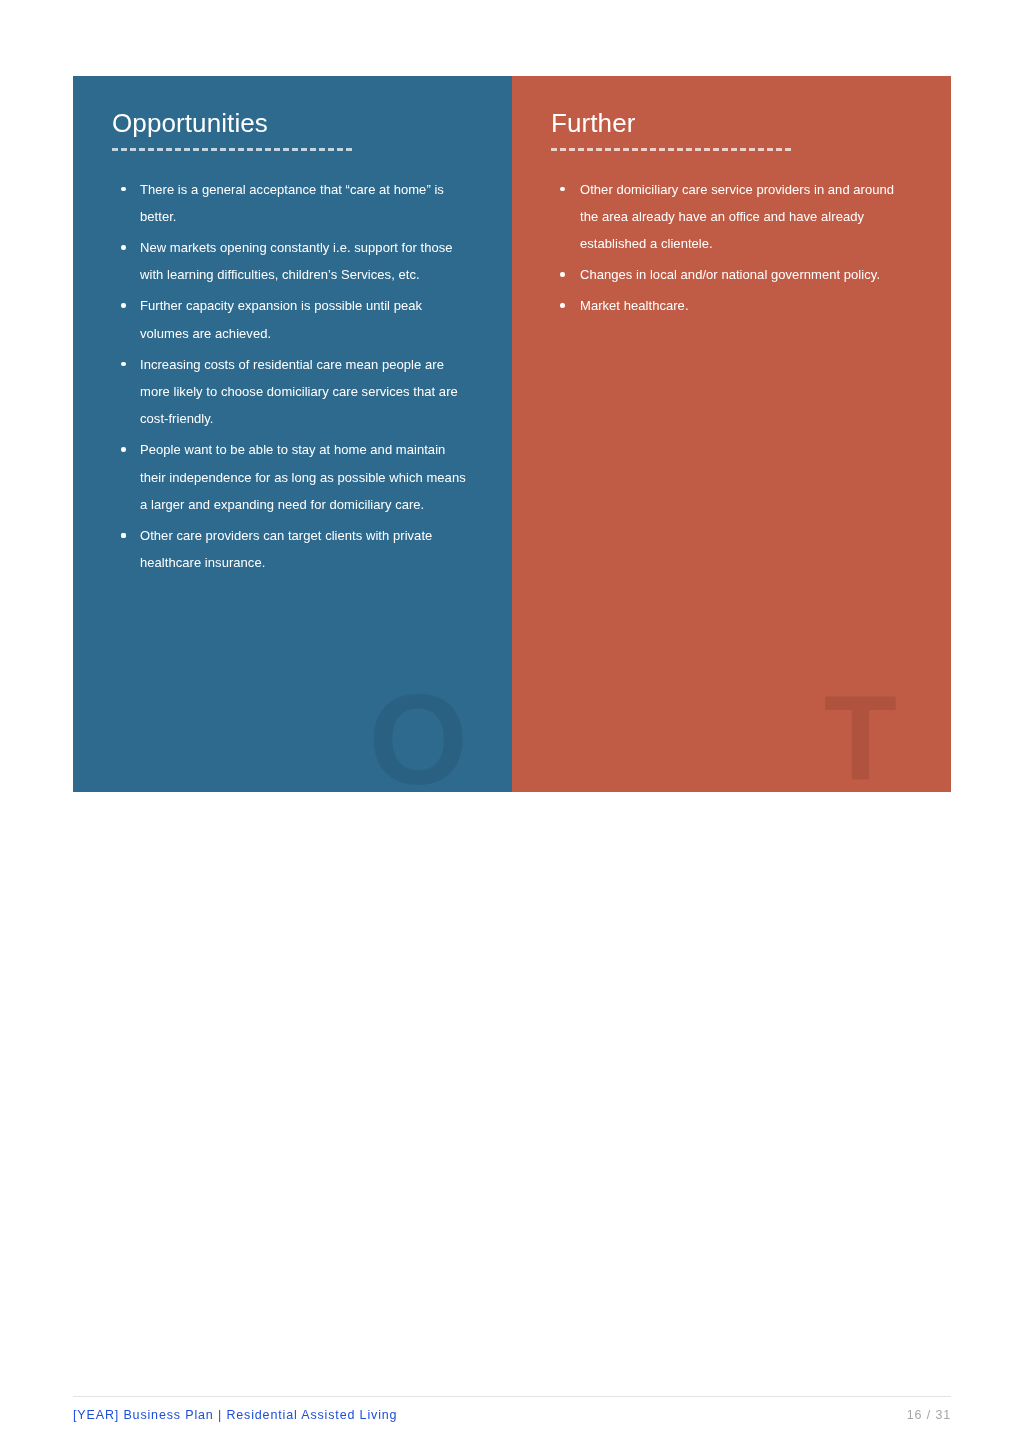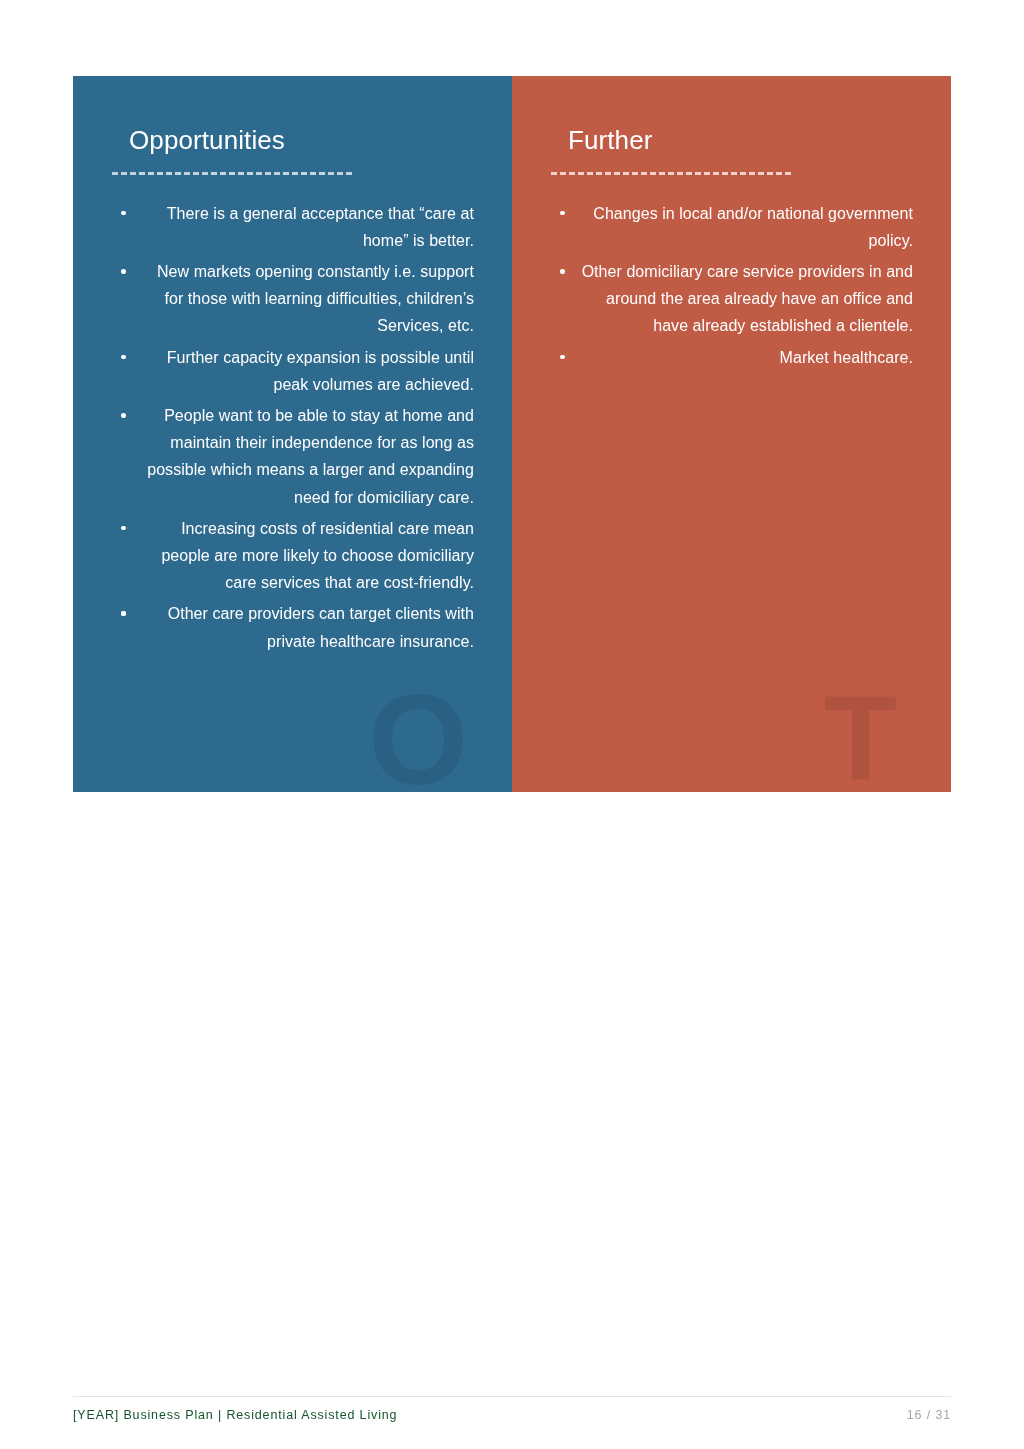--- a/index.html
+++ b/index.html
@@ -60,7 +60,7 @@
     font-weight: 400;
     line-height: 1.1;
     letter-spacing: 0.1px;
-    margin: 17px;
+    margin: 0;
     white-space: nowrap;
   }
 

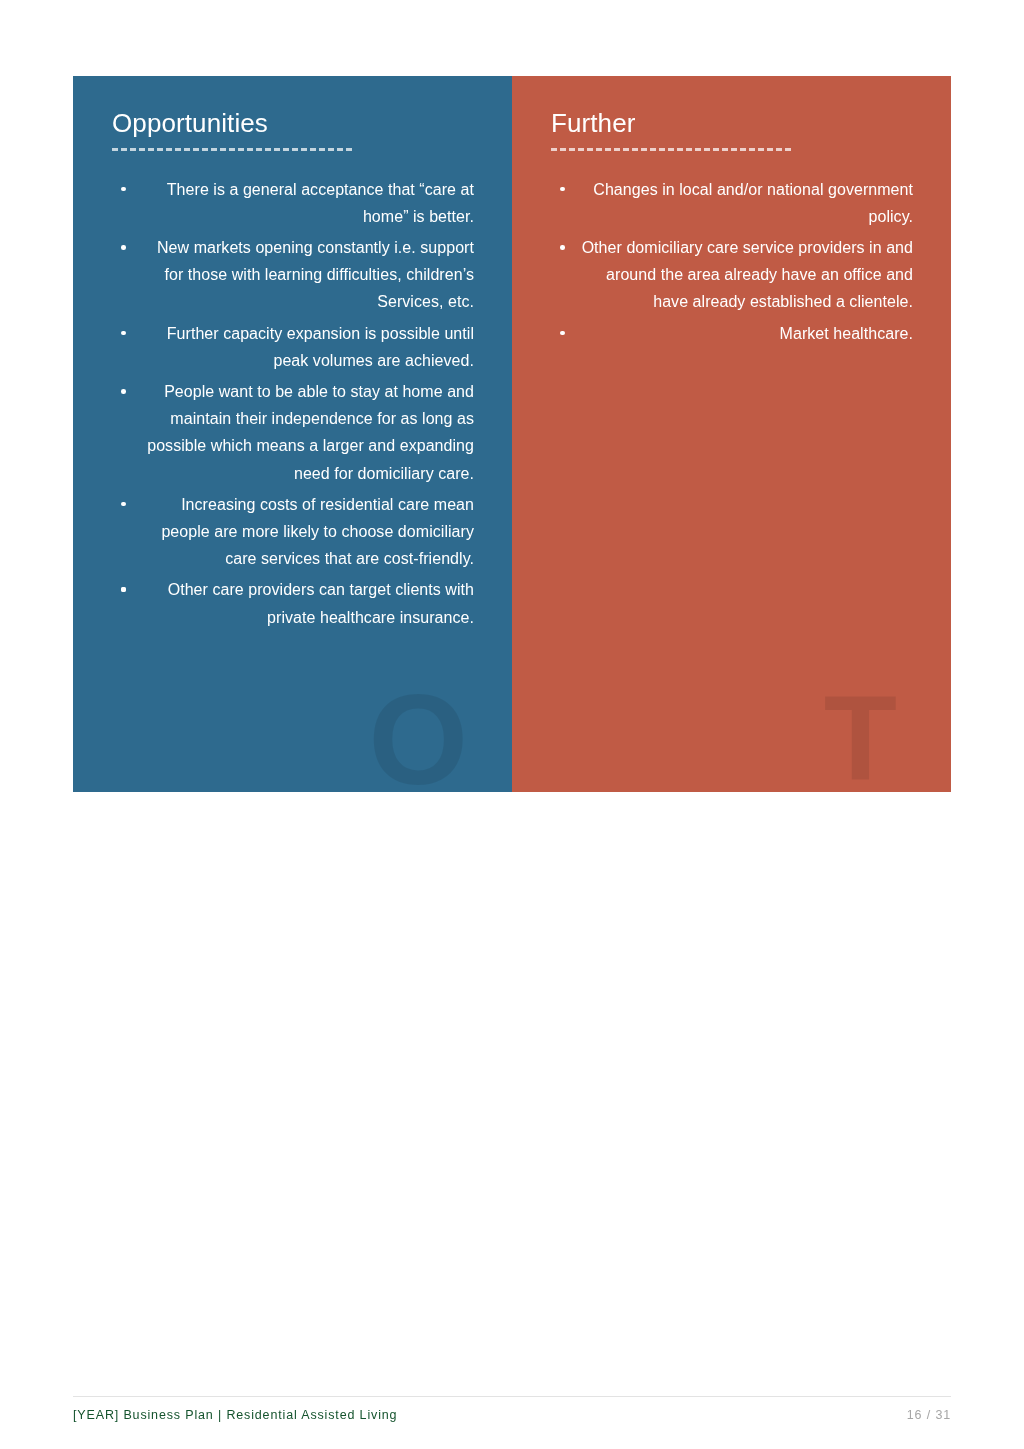--- a/index.html
+++ b/index.html
@@ -81,12 +81,11 @@
   .bullets li {
     position: relative;
     color: #ffffff;
-    font-size: 16px;
+    font-size: 13px;
     line-height: 27.2px;
     padding-left: 28px;
     margin-bottom: 4px;
     letter-spacing: 0.05px;
-    text-align: right;
   }
 
   .bullets li .dot {

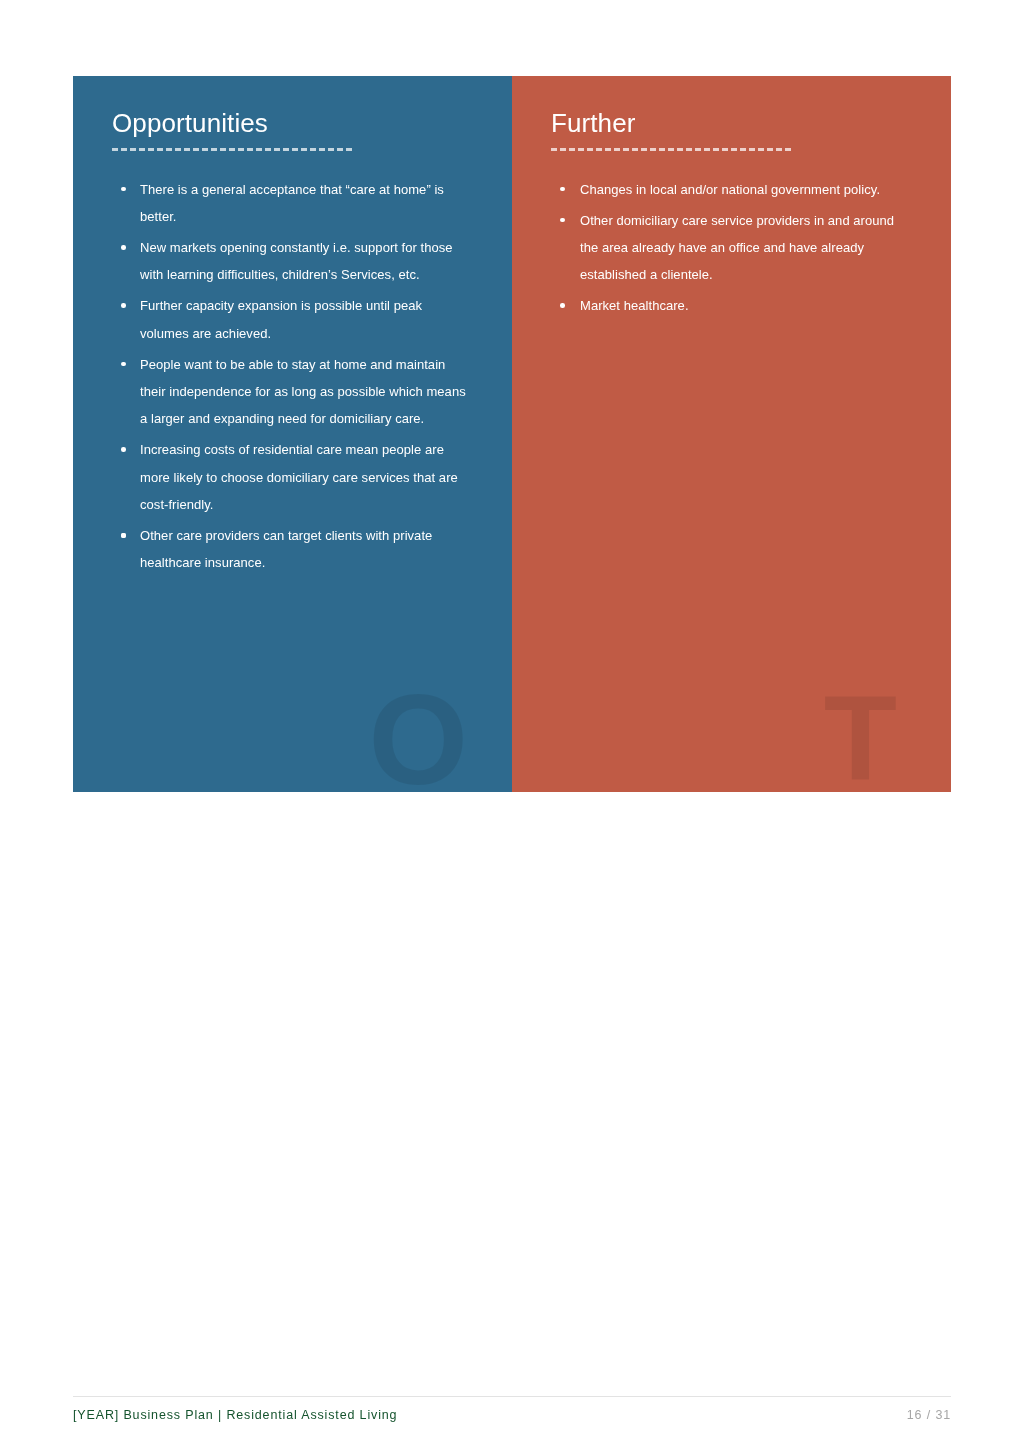--- a/index.html
+++ b/index.html
@@ -184,8 +184,8 @@
         <div class="heading-rule"></div>
 
         <ul class="bullets">
+          <li><span class="dot"></span><span>Other domiciliary care service providers in and around the area already have an office and have already established a clientele.</span></li>
           <li><span class="dot"></span><span>Changes in local and/or national government policy.</span></li>
-          <li><span class="dot"></span><span>Other domiciliary care service providers in and around the area already have an office and have already established a clientele.</span></li>
           <li><span class="dot"></span><span>Market healthcare.</span></li>
         </ul>
       </div>

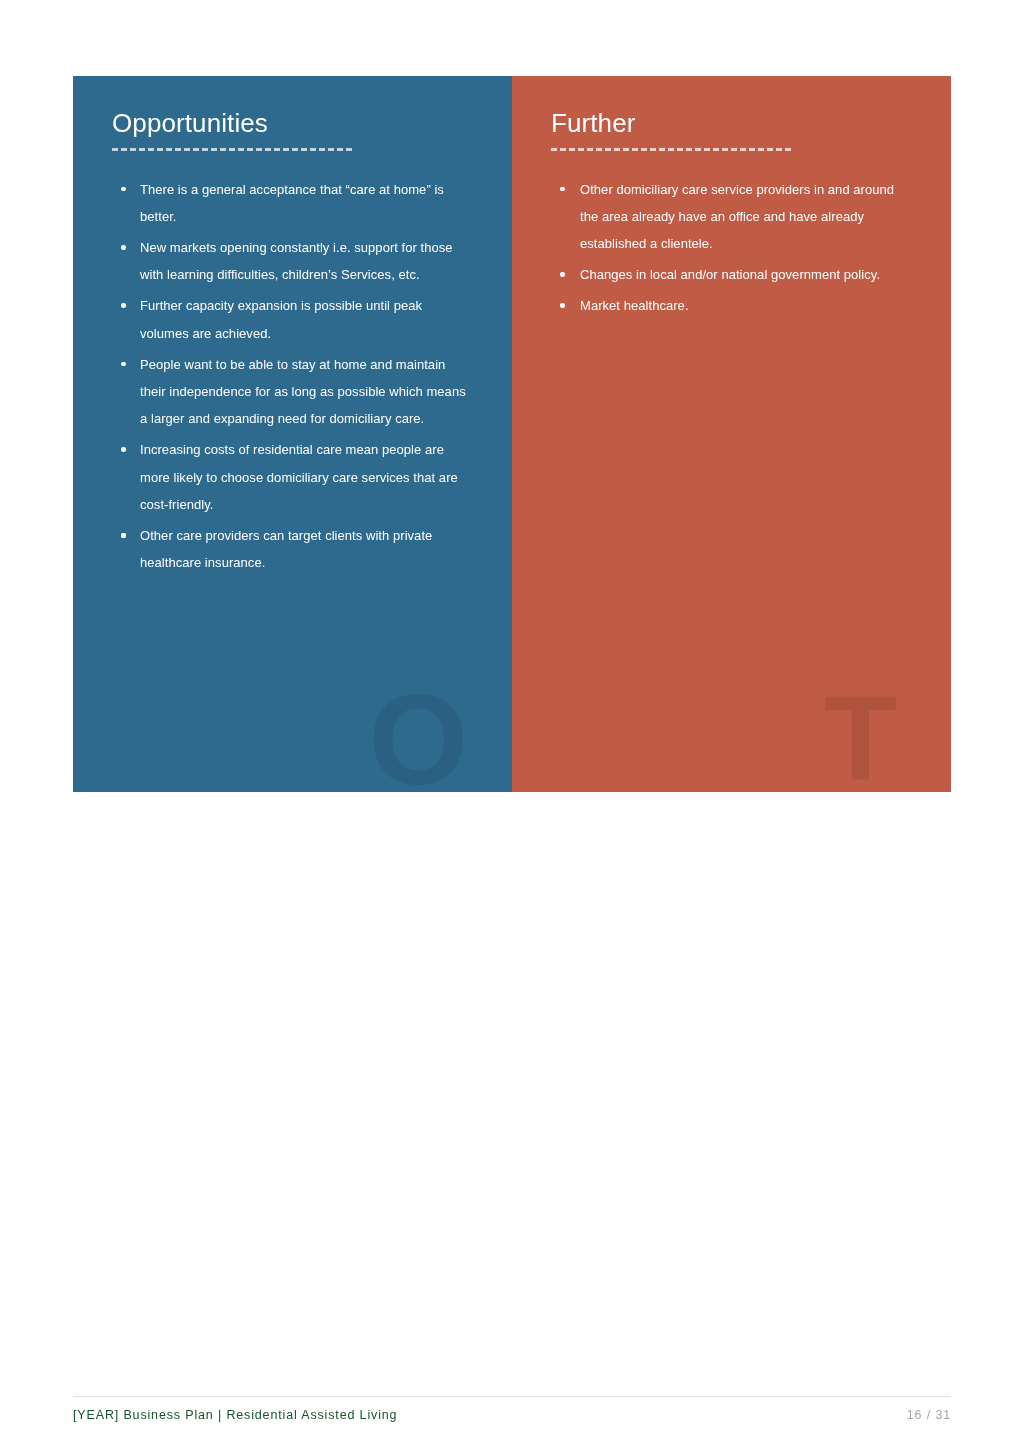--- a/index.html
+++ b/index.html
@@ -168,8 +168,8 @@
           <li><span class="dot"></span><span>There is a general acceptance that “care at home” is better.</span></li>
           <li><span class="dot"></span><span>New markets opening constantly i.e. support for those with learning difficulties, children’s Services, etc.</span></li>
           <li><span class="dot"></span><span>Further capacity expansion is possible until peak volumes are achieved.</span></li>
+          <li><span class="dot"></span><span>Increasing costs of residential care mean people are more likely to choose domiciliary care services that are cost-friendly.</span></li>
           <li><span class="dot"></span><span>People want to be able to stay at home and maintain their independence for as long as possible which means a larger and expanding need for domiciliary care.</span></li>
-          <li><span class="dot"></span><span>Increasing costs of residential care mean people are more likely to choose domiciliary care services that are cost-friendly.</span></li>
           <li><span class="dot"></span></li>
           <li><span class="dot"></span><span>Other care providers can target clients with private healthcare insurance.</span></li>
         </ul>

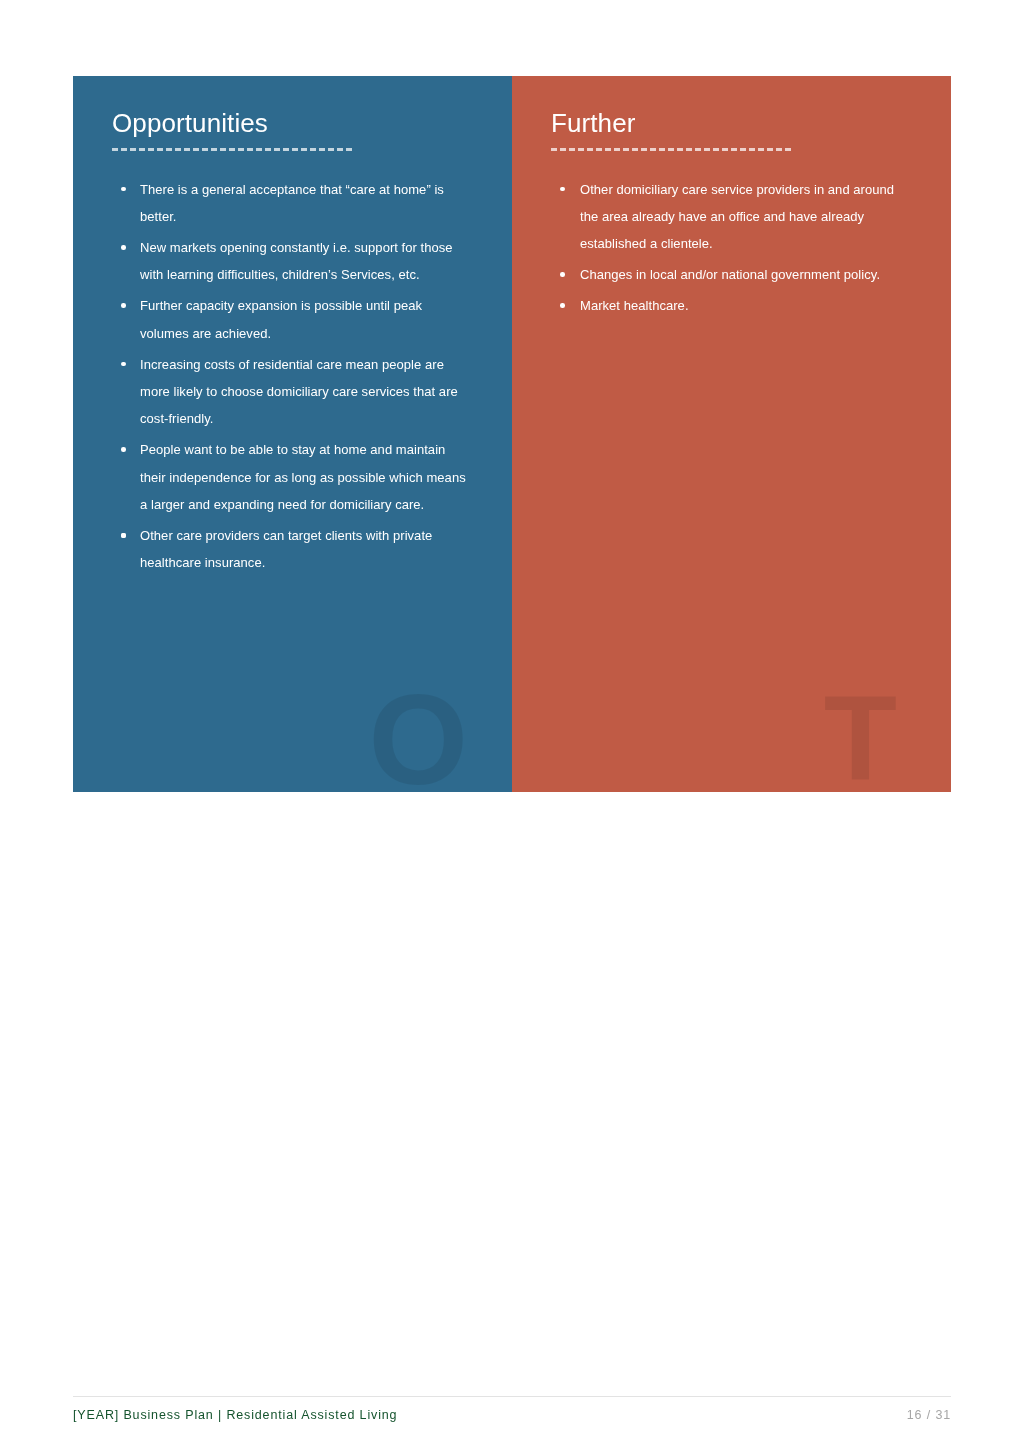--- a/index.html
+++ b/index.html
@@ -138,7 +138,7 @@
   }
   .footer-left {
     font-size: 12.5px;
-    color: #14532d;
+    color: #1d4ed8;
     letter-spacing: 0.85px;
     white-space: nowrap;
   }

